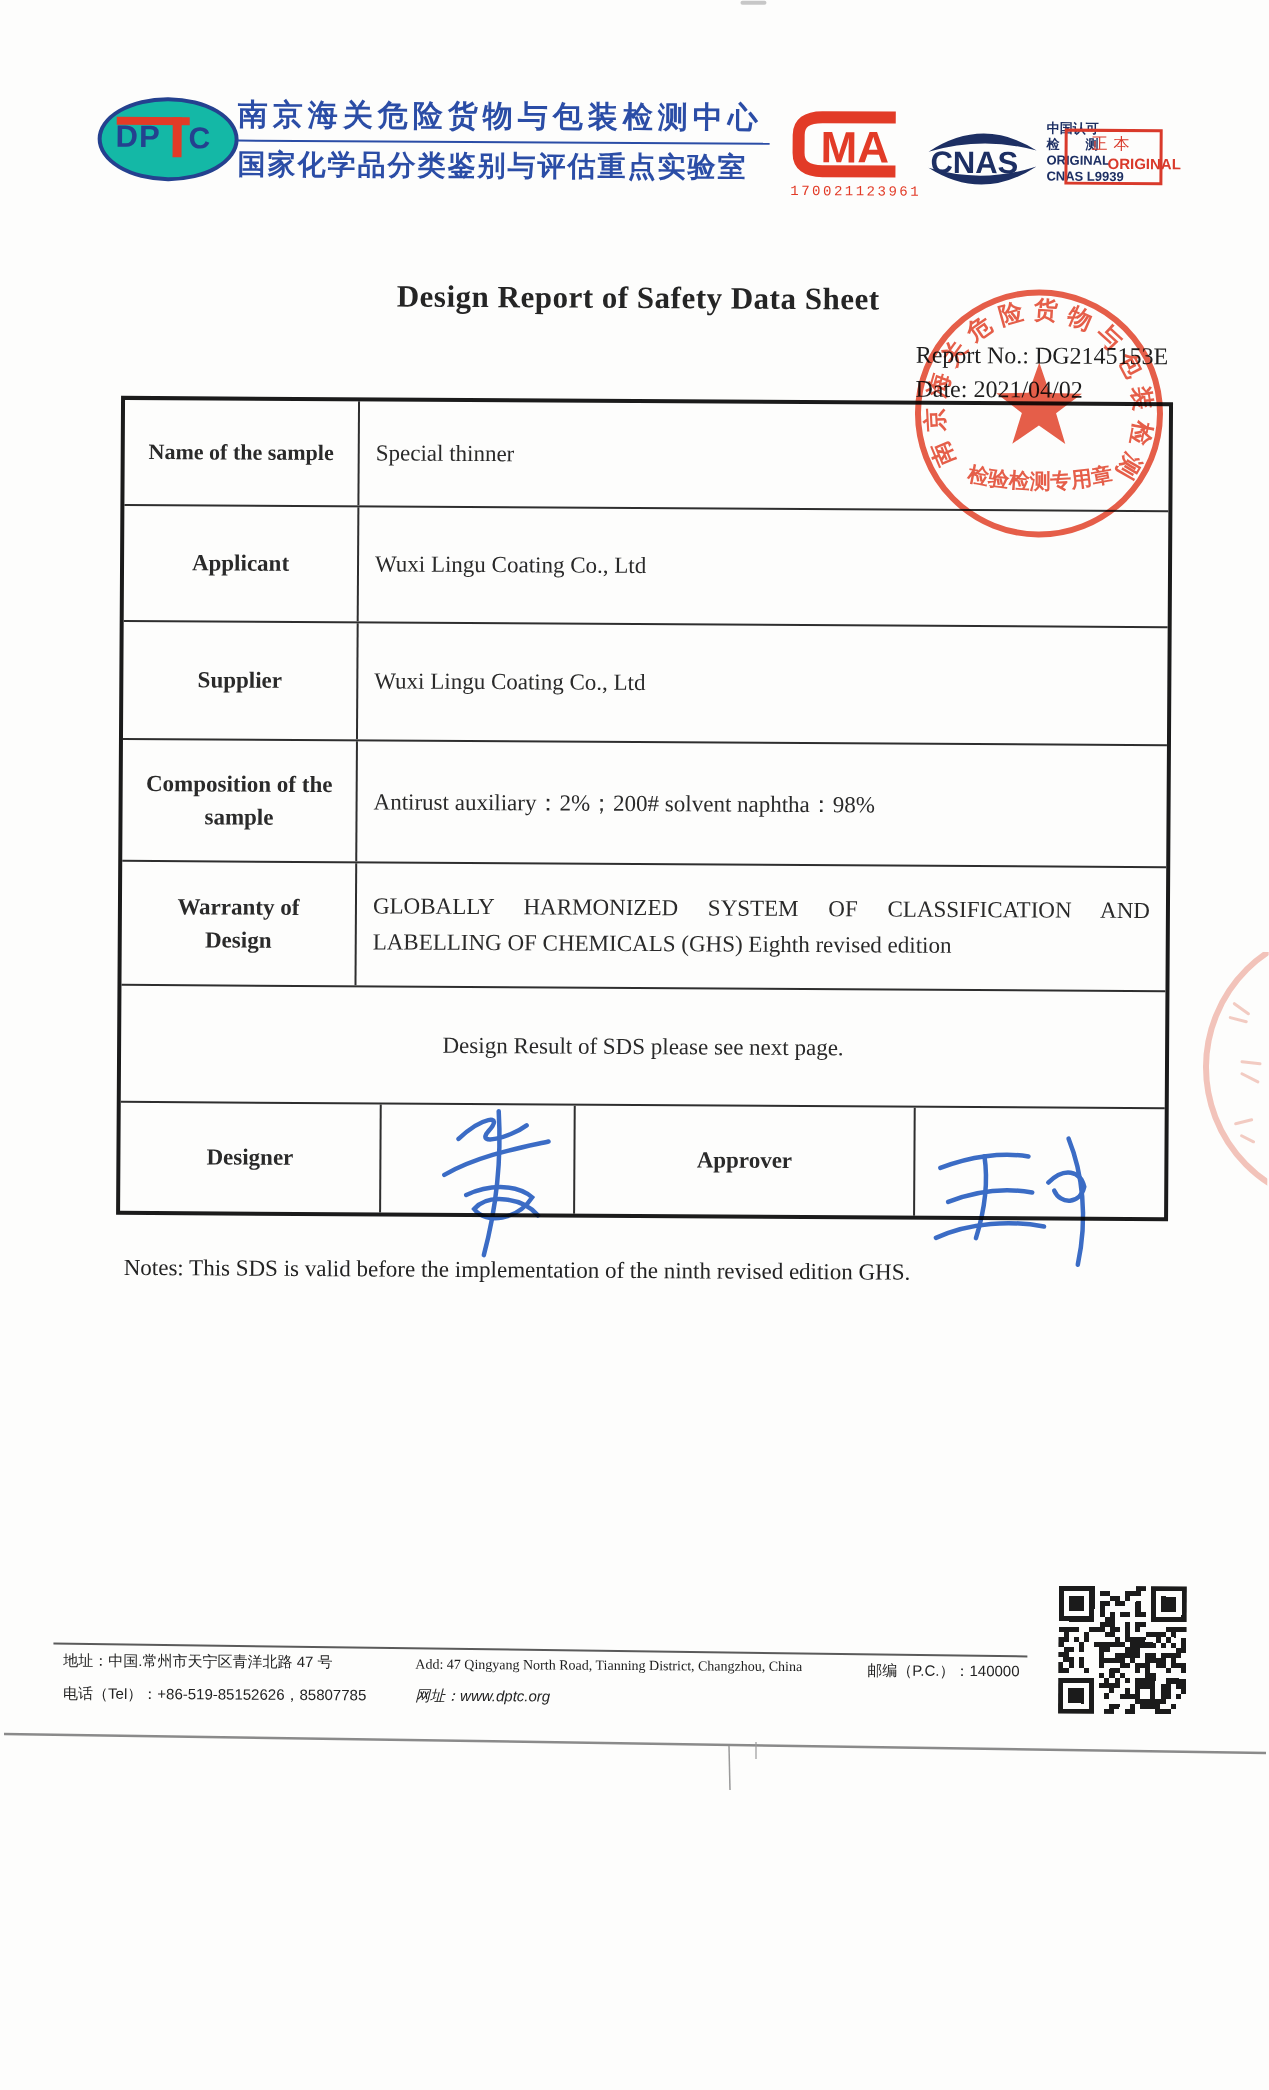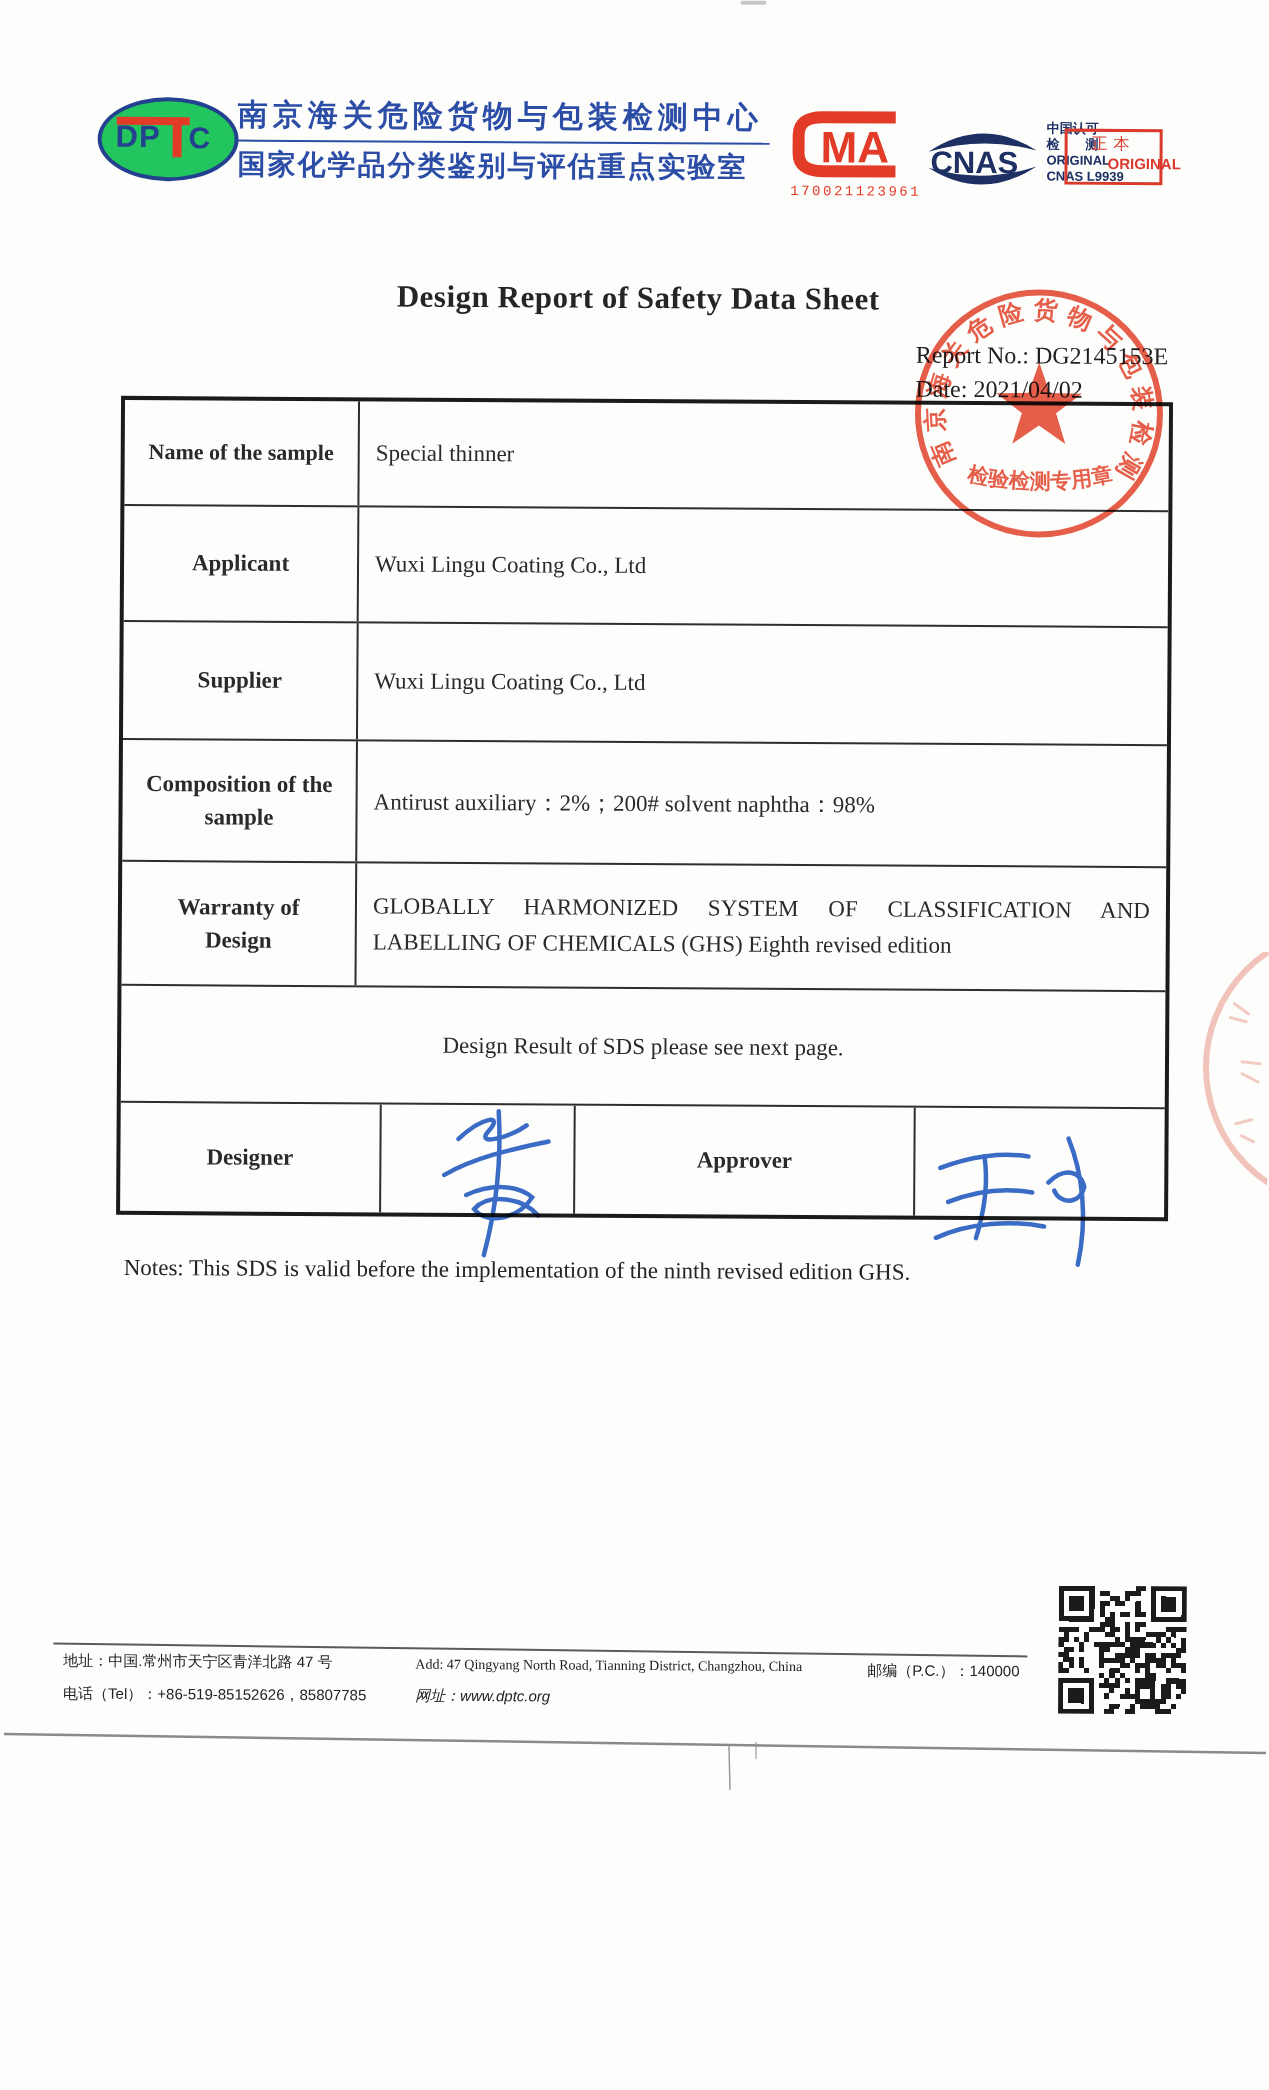--- a/index.html
+++ b/index.html
@@ -12,7 +12,7 @@
   .abs{position:absolute;}
 
   
-  .dptc-logo{left:93px;top:100px;width:133px;height:76px;border:4px solid #24418f;border-radius:50%;background:#22c55e;}
+  .dptc-logo{left:93px;top:100px;width:133px;height:76px;border:4px solid #24418f;border-radius:50%;background:#14b8a6;}
   .dptc-bar{position:absolute;left:15px;top:16px;width:73px;height:8px;background:#e23b27;}
   .dptc-stem{position:absolute;left:71px;top:16px;width:9px;height:40px;background:#e23b27;}
   .dptc-dp{position:absolute;left:14px;top:18px;font-family:"Liberation Sans",sans-serif;font-weight:bold;font-size:31px;color:#24418f;letter-spacing:1px;}

